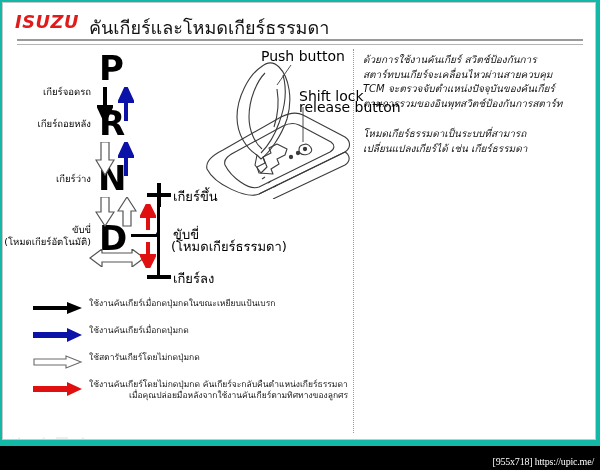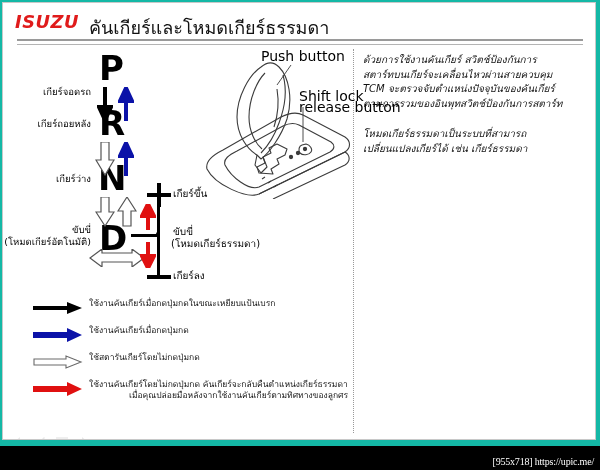--- a/index.html
+++ b/index.html
@@ -106,7 +106,7 @@
   }
   .gear-label-r {
     position: absolute;
-    font-size: 10px;
+    font-size: 13px;
     color: #000000;
     white-space: nowrap;
     text-align: right;

